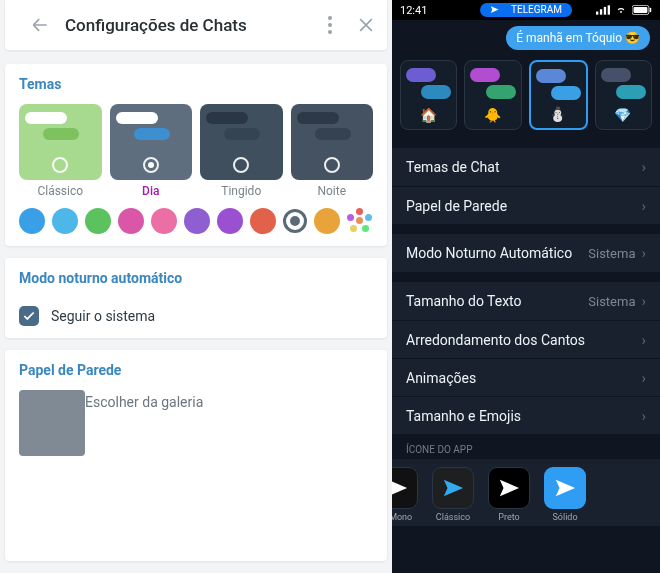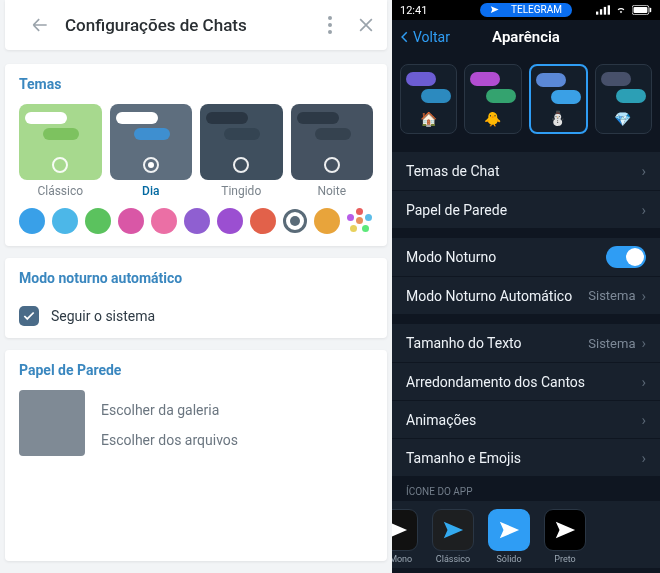--- a/index.html
+++ b/index.html
@@ -465,15 +465,6 @@
     </div>
   </div>
 
-  <div class="nav">
-    <div class="nav-back">
-      <svg viewBox="0 0 24 24">
-          <path d="M15 4l-8 8 8 8"></path>
-        </svg>
-      <span>Voltar</span>
-    </div>
-    <div class="nav-title">Aparência</div>
-  </div>
 
 
   <div class="chat-theme-row" id="chat-theme-row">

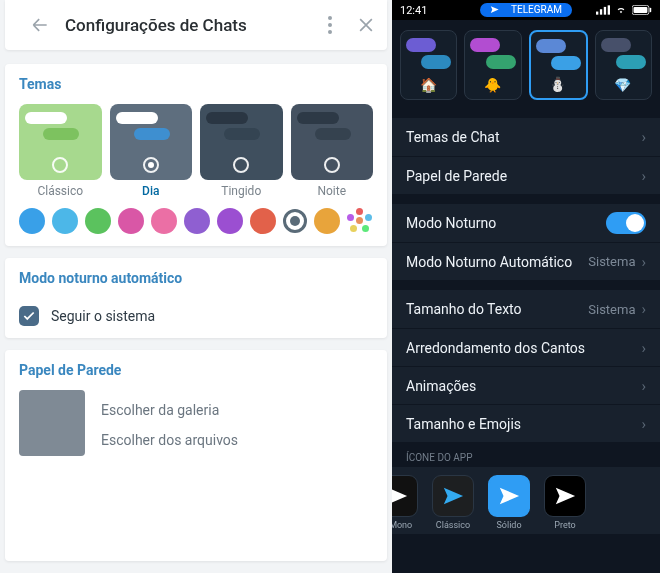--- a/index.html
+++ b/index.html
@@ -466,6 +466,11 @@
   </div>
 
 
+  <div class="preview clearfix">
+    <div class="msg-bubble">
+      <span>É manhã em Tóquio 😎</span>
+    </div>
+  </div>
 
   <div class="chat-theme-row" id="chat-theme-row">
       <div class="chat-theme">

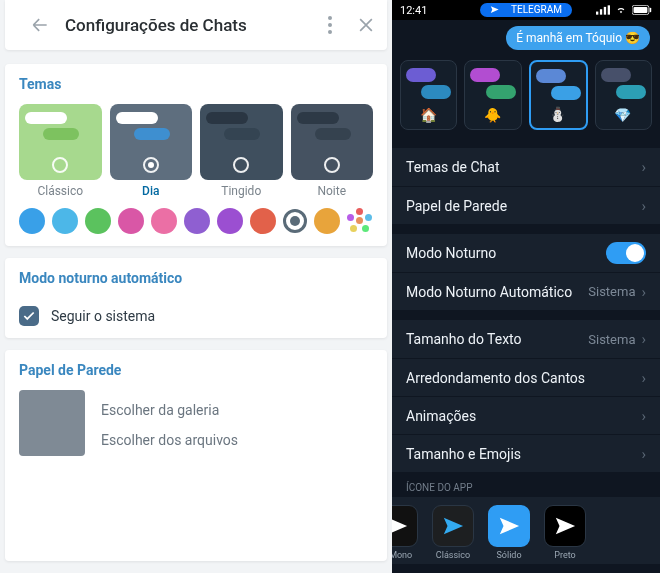--- a/index.html
+++ b/index.html
@@ -116,7 +116,7 @@
     font-size: 12px;
     color: #7b848c;
   }
-  .theme-labels div.sel { color: #0369a1; font-weight: 500; }
+  .theme-labels div.sel { color: #a21caf; font-weight: 500; }
 
   .color-row {
     display: flex;

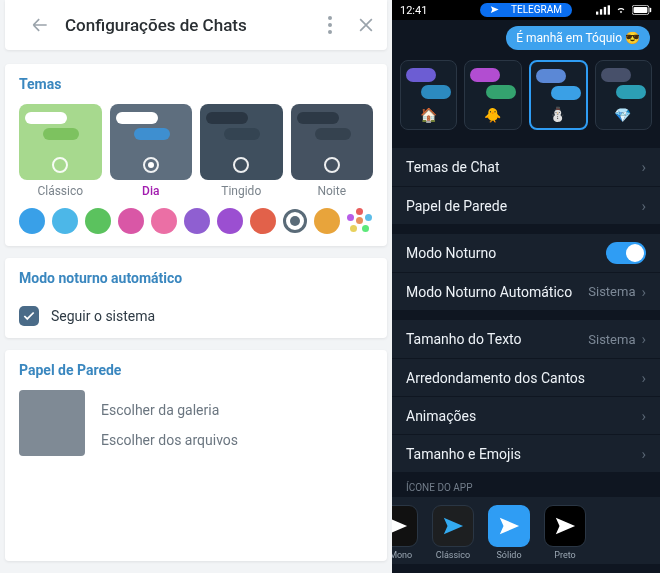--- a/index.html
+++ b/index.html
@@ -507,10 +507,6 @@
     </div>
   <div class="group" id="group2" style="margin-top:10px;">
       <div class="grow">
-        <div class="glabel">Modo Noturno</div>
-        <div class="toggle"></div>
-      </div>
-      <div class="grow">
         <div class="glabel">Modo Noturno Automático</div>
         <div class="gval">Sistema</div>
         <div class="chev">›</div>

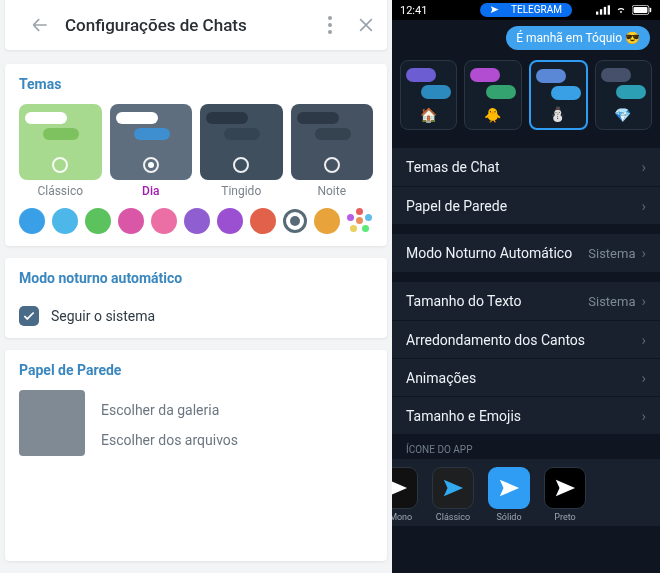--- a/index.html
+++ b/index.html
@@ -170,8 +170,7 @@
 
   .wall-body {
     display: flex;
-    gap: 16px;
-    align-items: center;
+    align-items: flex-start;
     margin-top: 8px;
   }
   .wall-thumb {

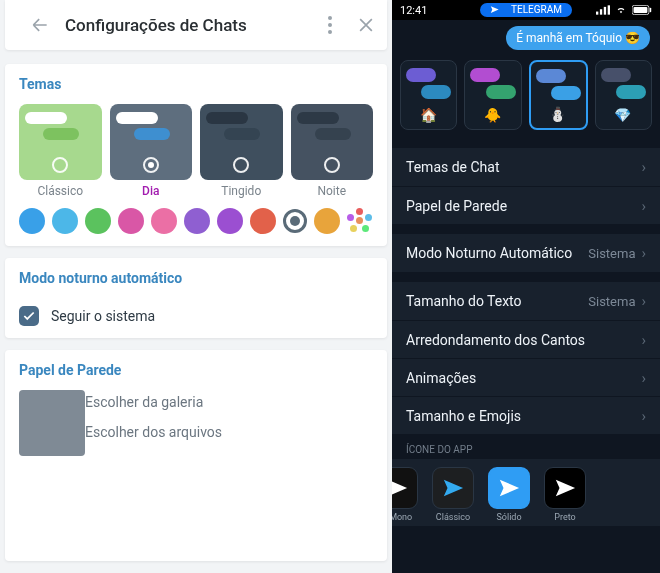--- a/index.html
+++ b/index.html
@@ -431,7 +431,6 @@
       <div class="wall-thumb"></div>
       <div class="wall-opts">
         <div>Escolher da galeria</div>
-        <div>Escolher dos arquivos</div>
       </div>
     </div>
   </div>

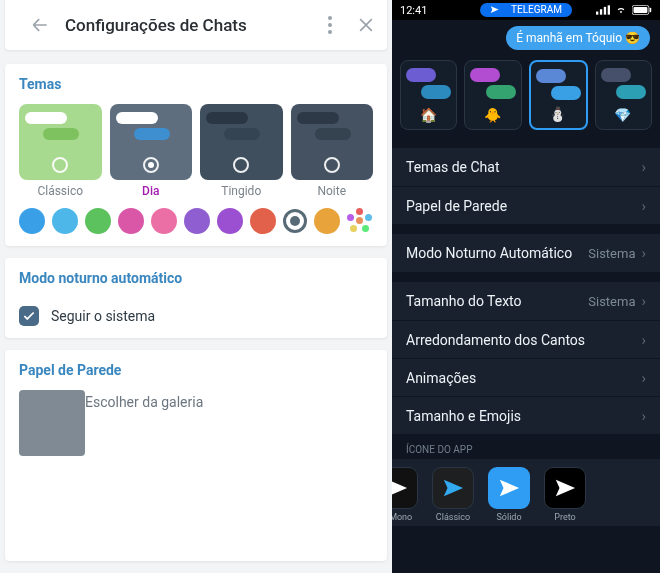--- a/index.html
+++ b/index.html
@@ -548,6 +548,14 @@
         </div>
         <div class="iclabel">Clássico</div>
       </div>
+      <div class="appicon">
+        <div class="ic" style="background: rgb(0, 0, 0);">
+          <svg class="plane" viewBox="0 0 24 24" fill="#ffffff">
+            <path d="M2 21L23 12 2 3l4 9-4 9z"></path>
+          </svg>
+        </div>
+        <div class="iclabel">Preto</div>
+      </div>
       <div class="appicon sel">
         <div class="ic" style="background: rgb(47, 157, 244);">
           <svg class="plane" viewBox="0 0 24 24" fill="#ffffff">
@@ -556,14 +564,6 @@
         </div>
         <div class="iclabel">Sólido</div>
       </div>
-      <div class="appicon">
-        <div class="ic" style="background: rgb(0, 0, 0);">
-          <svg class="plane" viewBox="0 0 24 24" fill="#ffffff">
-            <path d="M2 21L23 12 2 3l4 9-4 9z"></path>
-          </svg>
-        </div>
-        <div class="iclabel">Preto</div>
-      </div>
     </div>
 </div>
 

